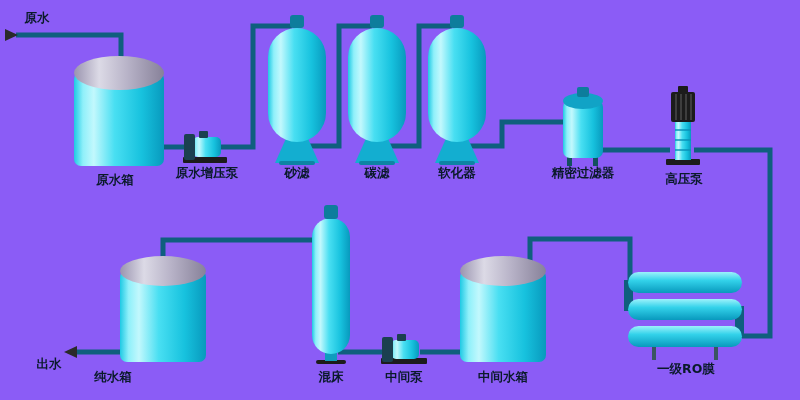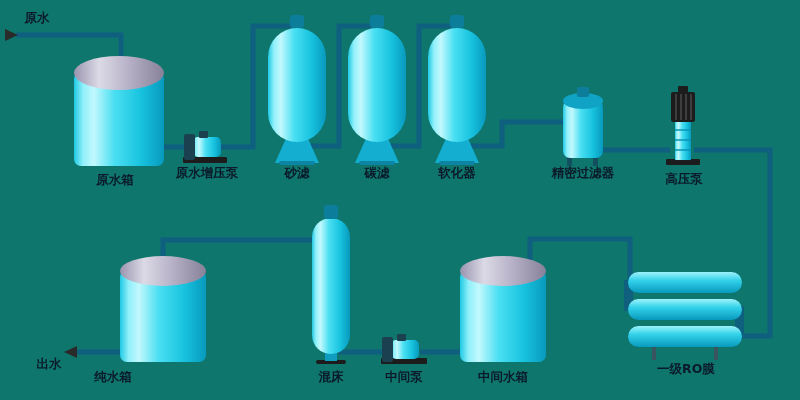--- a/index.html
+++ b/index.html
@@ -3,7 +3,7 @@
 <meta charset="utf-8">
 <style>
   html,body{margin:0;padding:0;background:#ffffff;}
-  .canvas{position:relative;width:800px;height:400px;background:#0f766e;overflow:hidden;
+  .canvas{position:relative;width:800px;height:400px;background:#8b5cf6;overflow:hidden;
           font-family:"DejaVu Sans", sans-serif;}
   svg{display:block;}
   .eq-label{font-family:"DejaVu Sans", sans-serif;font-size:12.5px;font-weight:bold;fill:#0a1a2a;}

